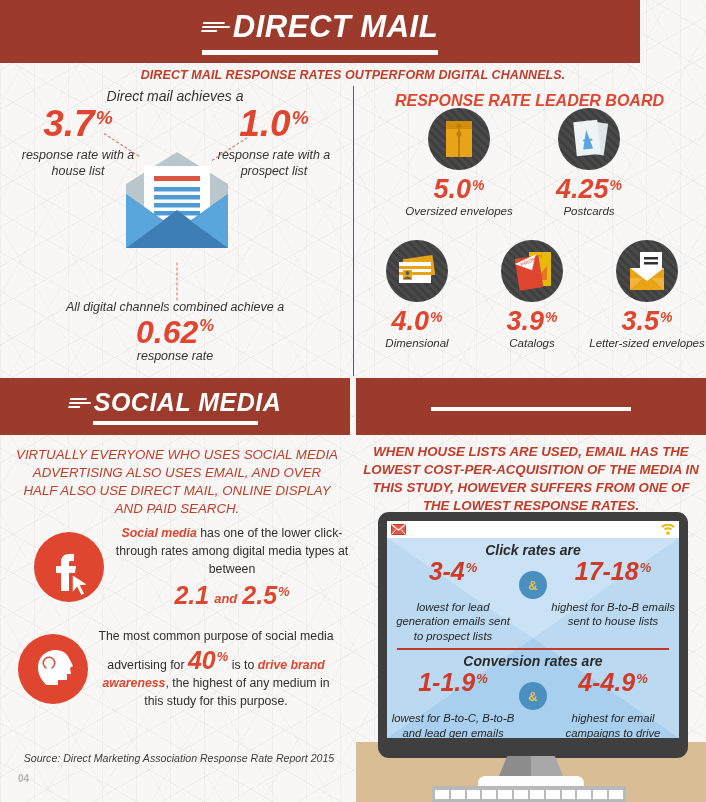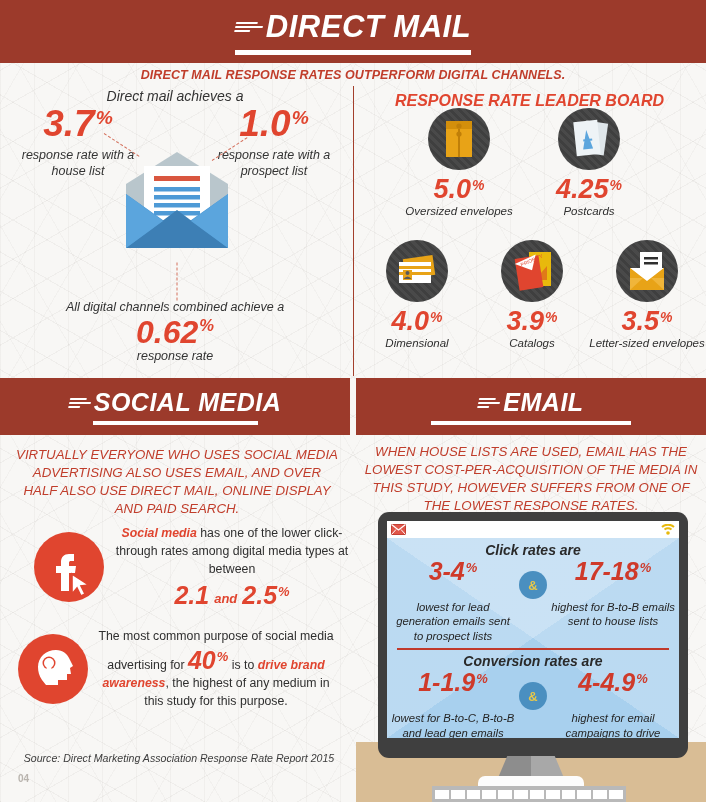--- a/index.html
+++ b/index.html
@@ -64,7 +64,7 @@
   .speedlines i { display: block; height: 2px; background: #fff; border-radius: 1px; }
   .band-rule { background: #ffffff; }
 
-  #header-main { left: 0; top: 0; width: 706px; height: 63px; }
+  #header-main { left: 0; top: 0; width: 640px; height: 63px; }
   #header-main .band-title { font-size: 31px; }
   #header-main .speedlines i:nth-child(1) { width: 22px; }
   #header-main .speedlines i:nth-child(2) { width: 28px; }

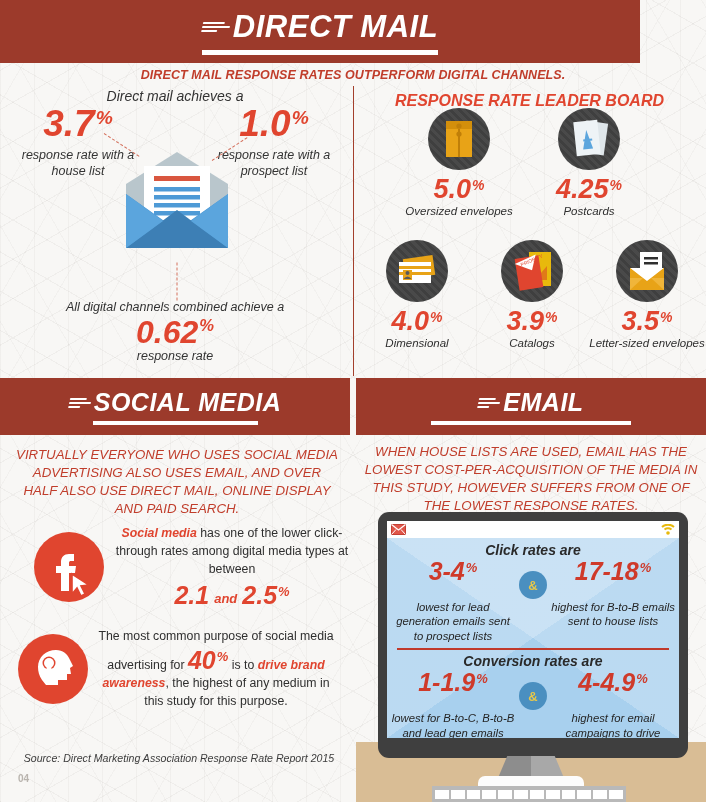--- a/index.html
+++ b/index.html
@@ -433,14 +433,6 @@
   </div>
 
   <div class="band subband right">
-    <div class="band-title">
-      <span class="speedlines">
-          <i></i>
-          <i></i>
-          <i></i>
-        </span>
-      <span>EMAIL</span>
-    </div>
     <div class="band-rule"></div>
   </div>
 

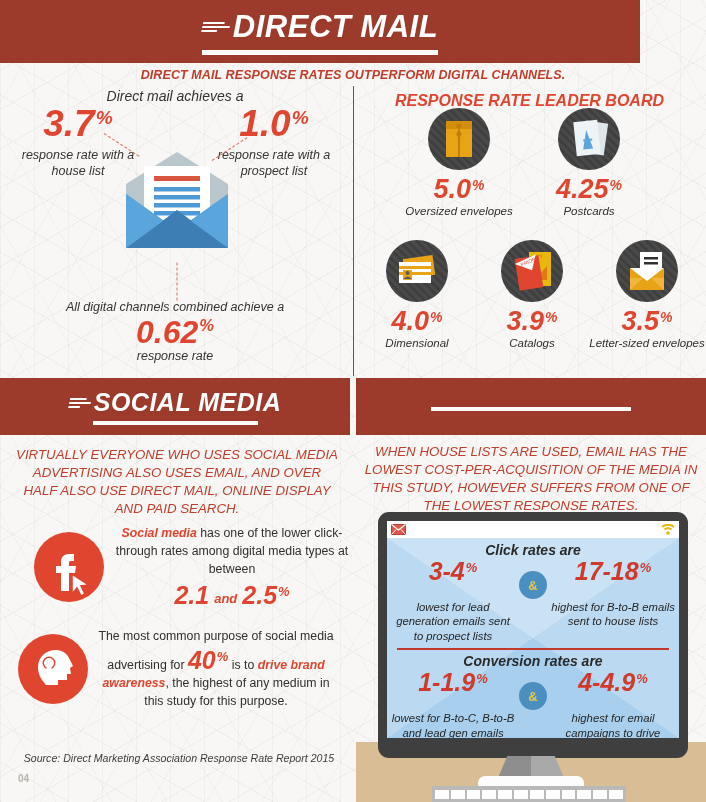--- a/index.html
+++ b/index.html
@@ -200,7 +200,7 @@
   
   #em-headline {
     position: absolute; left: 362px; top: 443px; width: 338px;
-    text-align: center; color: #c03d2b; font-weight: normal; font-style: italic;
+    text-align: center; color: #c03d2b; font-weight: bold; font-style: italic;
     font-size: 13.3px; line-height: 1.35;
   }
 

